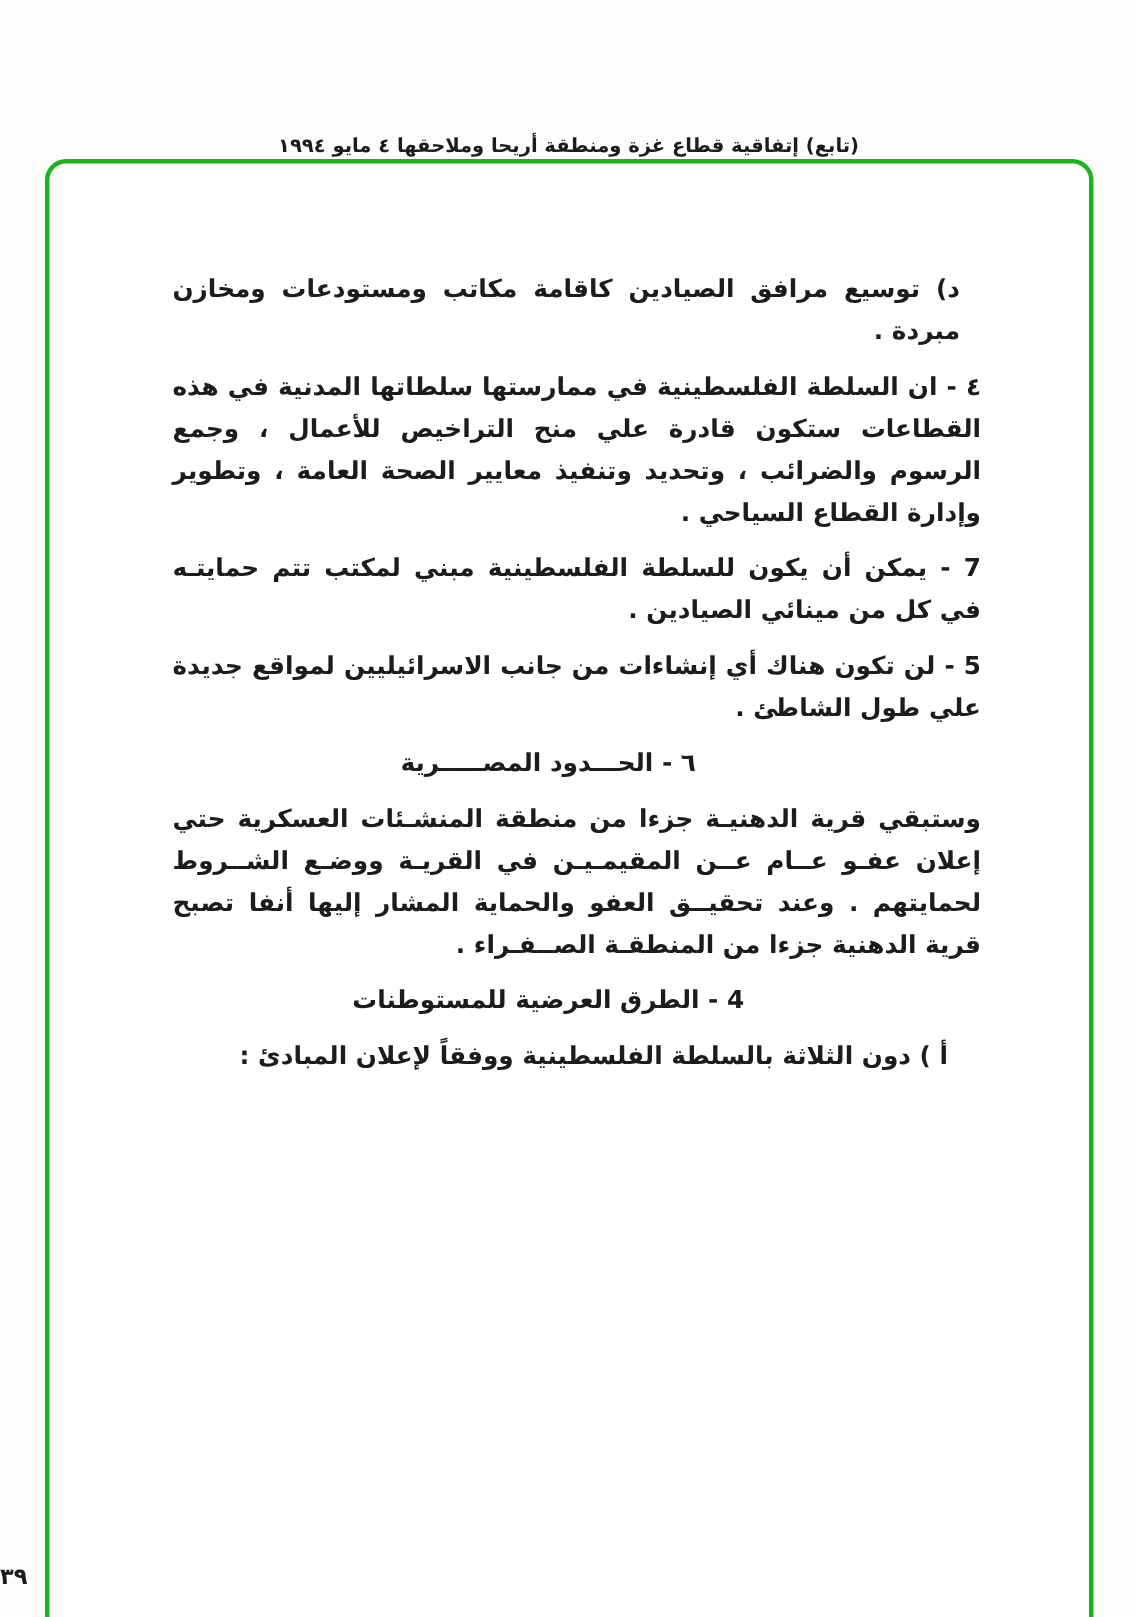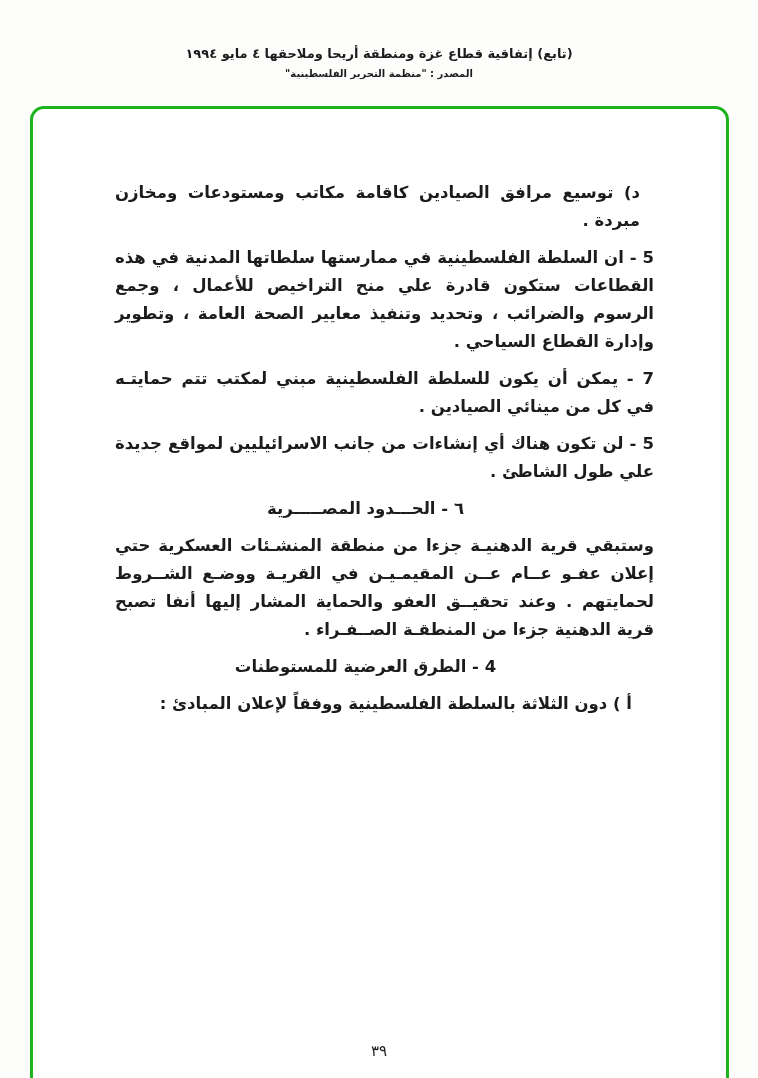--- a/index.html
+++ b/index.html
@@ -26,6 +26,7 @@
   .header-title {
     font-size: 13px;
     font-weight: bold;
+    margin-top: 44px;
   }
   .header-source {
     font-size: 10px;

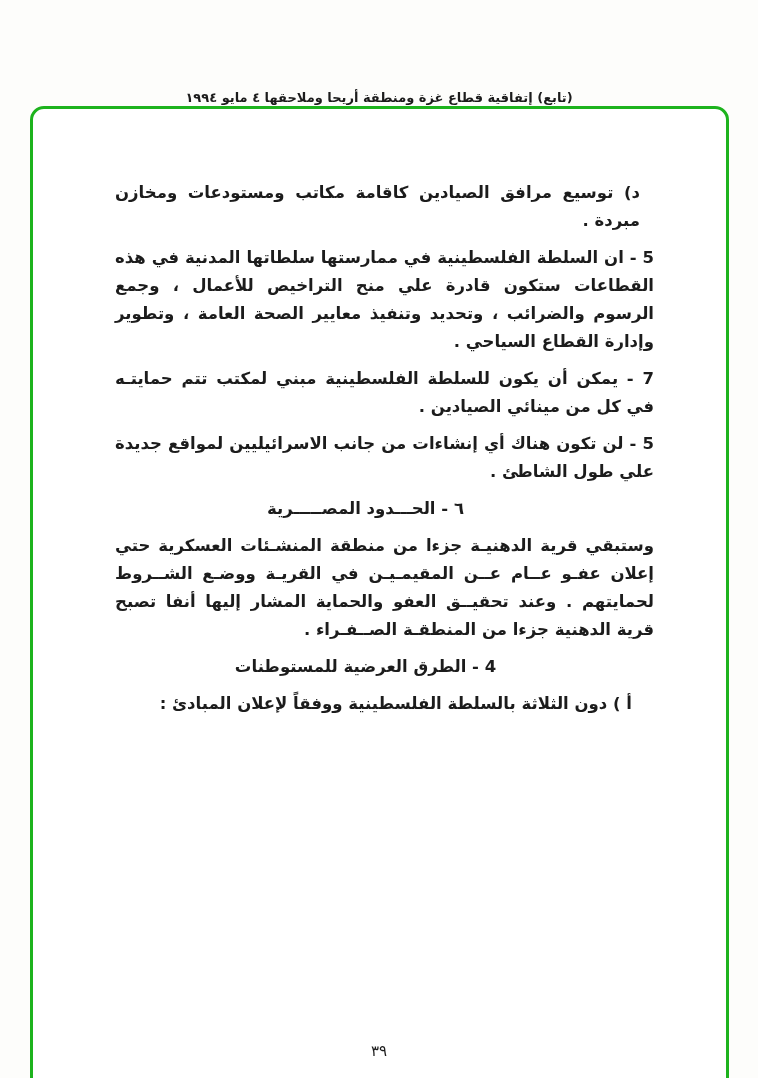--- a/index.html
+++ b/index.html
@@ -95,7 +95,7 @@
 
     <p class="para item">د) توسيع مرافق الصيادين كاقامة مكاتب ومستودعات ومخازن مبردة .</p>
 
-    <p class="para">5 - ان السلطة الفلسطينية في ممارستها سلطاتها المدنية في هذه القطاعات ستكون قادرة علي منح التراخيص للأعمال ، وجمع الرسوم والضرائب ، وتحديد وتنفيذ معايير الصحة العامة ، وتطوير وإدارة القطاع السياحي .</p>
+    <p class="para">٤ - ان السلطة الفلسطينية في ممارستها سلطاتها المدنية في هذه القطاعات ستكون قادرة علي منح التراخيص للأعمال ، وجمع الرسوم والضرائب ، وتحديد وتنفيذ معايير الصحة العامة ، وتطوير وإدارة القطاع السياحي .</p>
 
     <p class="para">7 - يمكن أن يكون للسلطة الفلسطينية مبني لمكتب تتم حمايتـه في كل من مينائي الصيادين .</p>
 

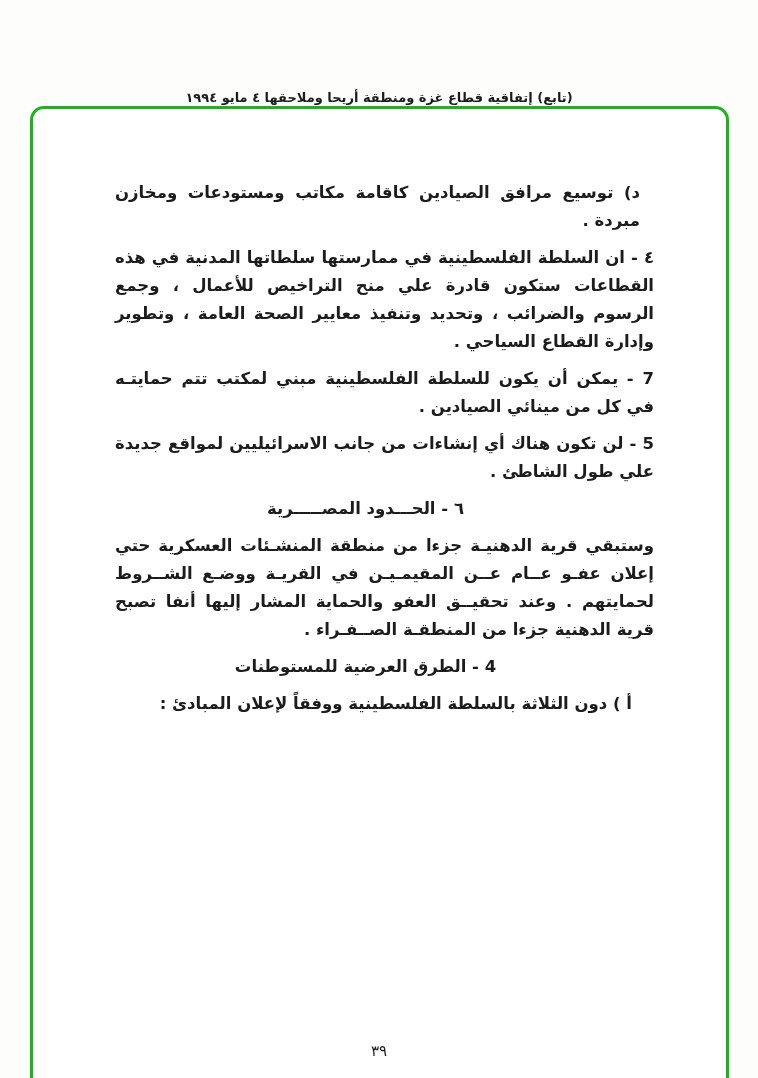--- a/index.html
+++ b/index.html
@@ -75,9 +75,9 @@
     bottom: 18px;
     left: 0;
     right: 0;
-    text-align: center;
+    text-align: left;
     font-size: 15px;
-    font-weight: normal;
+    font-weight: bold;
     direction: rtl;
     margin-top: 11px;
   }

